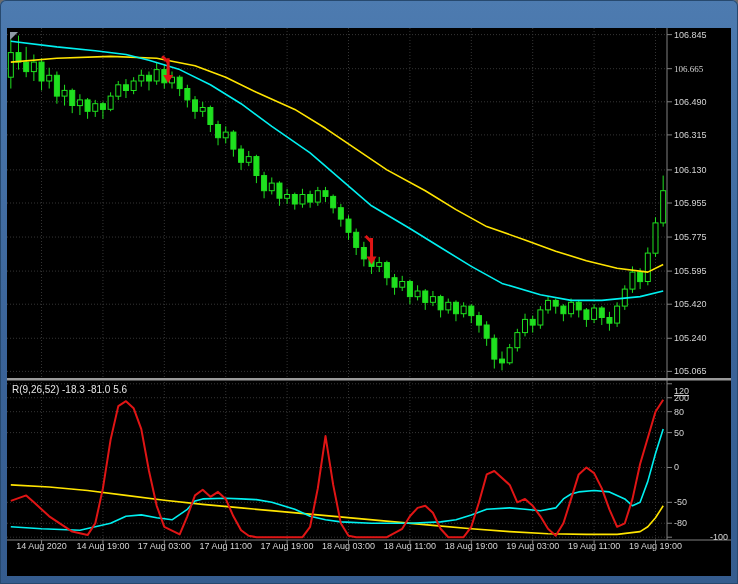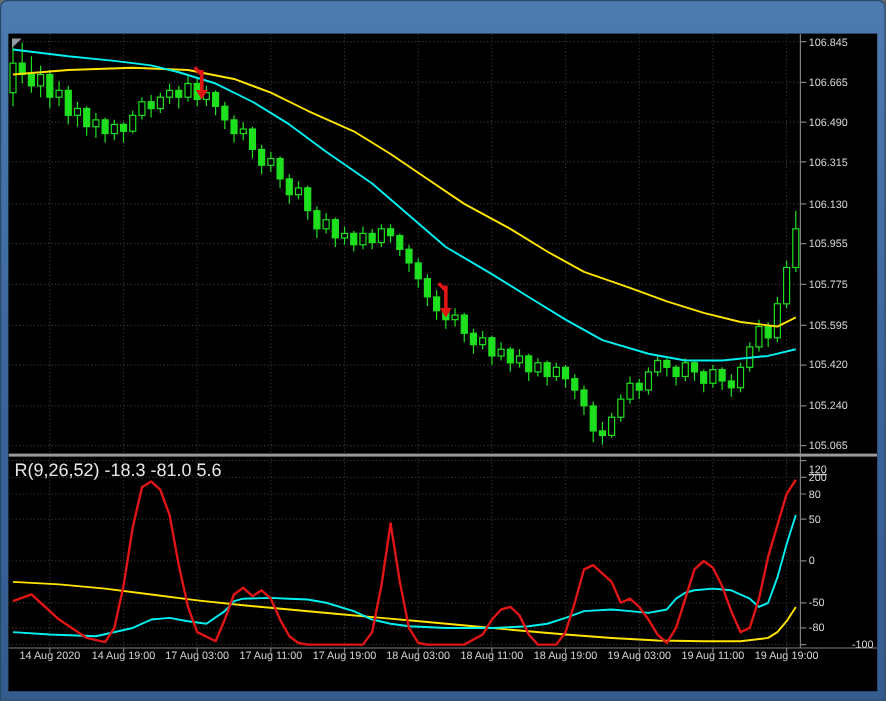--- a/index.html
+++ b/index.html
@@ -289,7 +289,7 @@
     <div class="ind-label">R(9,26,52) -18.3 -81.0 5.6</div>
     <div id="right-axis">
         <div class="axis-label" style="top: 1.62162px;">106.845</div>
-        <div class="axis-label" style="top: 35.6757px;">106.665</div>
+        <div class="axis-label" style="top: 35.6757px; font-family: Liberation Serif, serif;">106.665</div>
         <div class="axis-label" style="top: 68.7838px;">106.490</div>
         <div class="axis-label" style="top: 101.892px;">106.315</div>
         <div class="axis-label" style="top: 136.892px;">106.130</div>

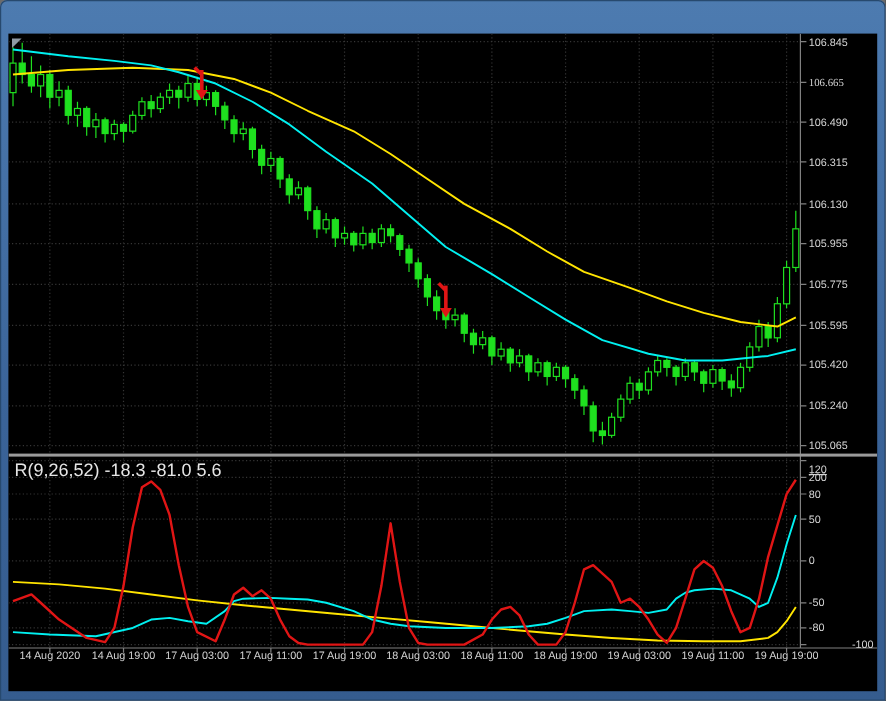--- a/index.html
+++ b/index.html
@@ -20,7 +20,7 @@
   .client{position:absolute;left:7px;top:28px;width:724px;height:548px;background:#000;overflow:hidden;}
   #chart-canvas{position:absolute;left:0;top:0;width:724px;height:548px;}
   .ohlc-label{position:absolute;left:16px;top:3px;color:#e6e6e6;font-size:10px;letter-spacing:.2px;white-space:nowrap;}
-  .ind-label{position:absolute;left:5px;top:356px;color:#e6e6e6;font-size:15px;white-space:nowrap;}
+  .ind-label{position:absolute;left:5px;top:356px;color:#e6e6e6;font-size:10px;white-space:nowrap;}
   .oct{position:absolute;left:3px;top:4px;width:0;height:0;border-top:8px solid #8f9aa5;border-right:8px solid transparent;}
   #right-axis{position:absolute;left:660px;top:0;width:40px;height:512px;}
   .axis-label{position:absolute;left:7px;color:#d4d4d4;font-size:9px;white-space:nowrap;}

